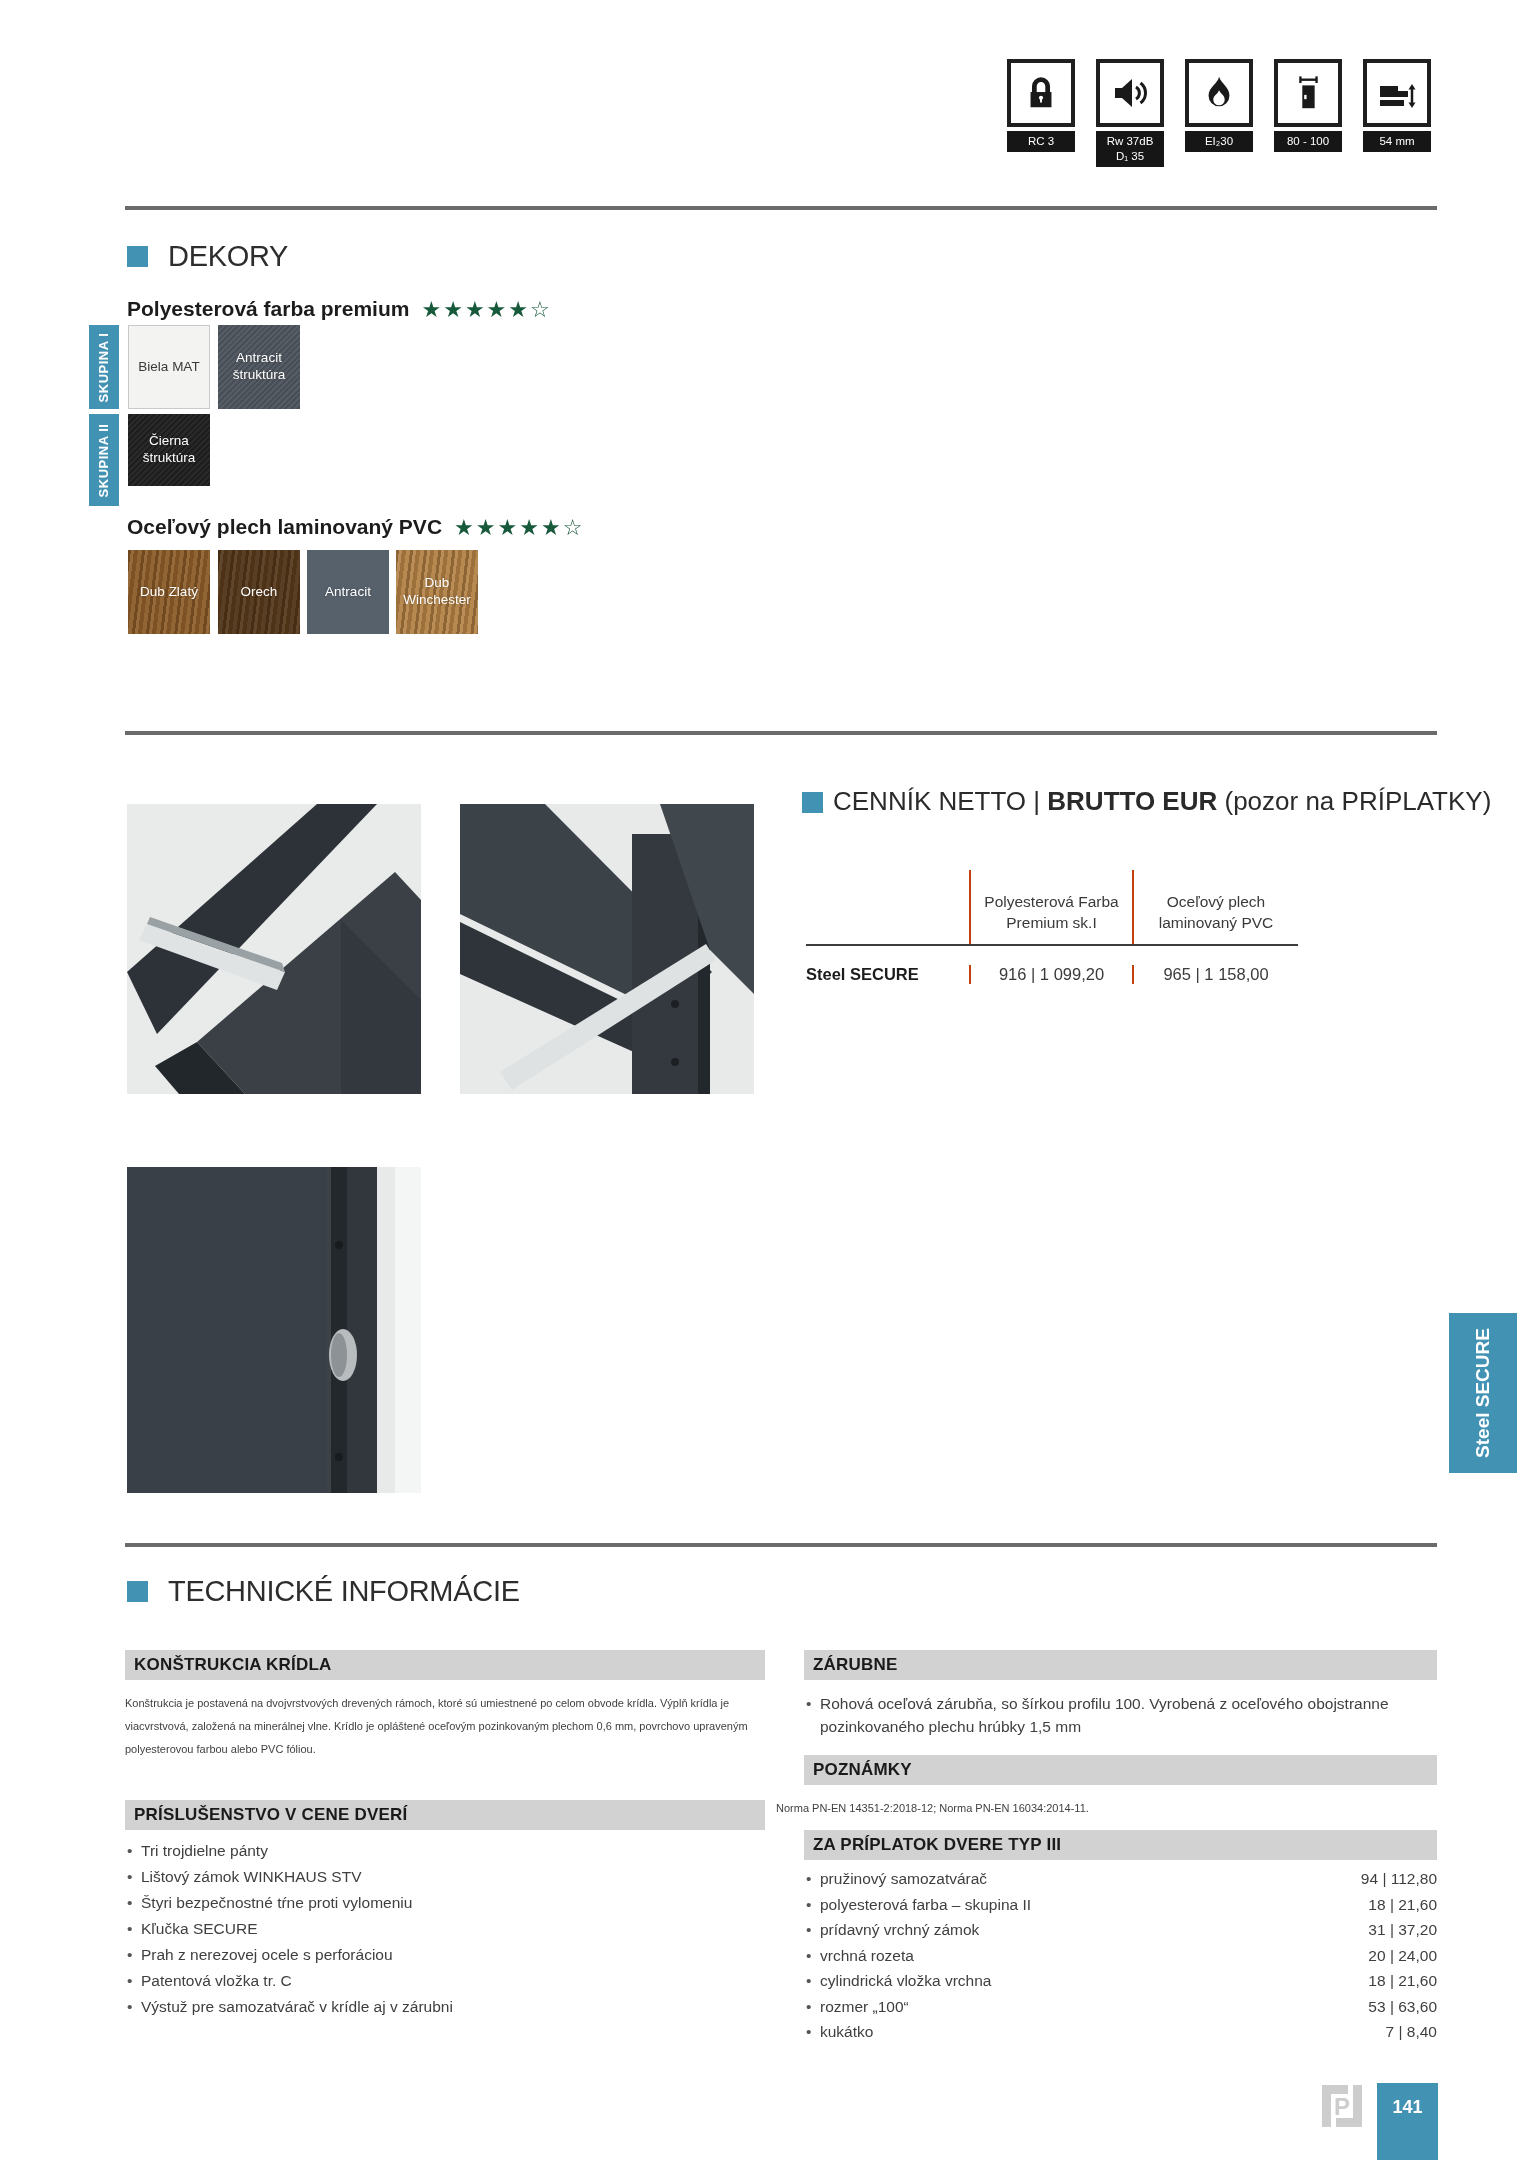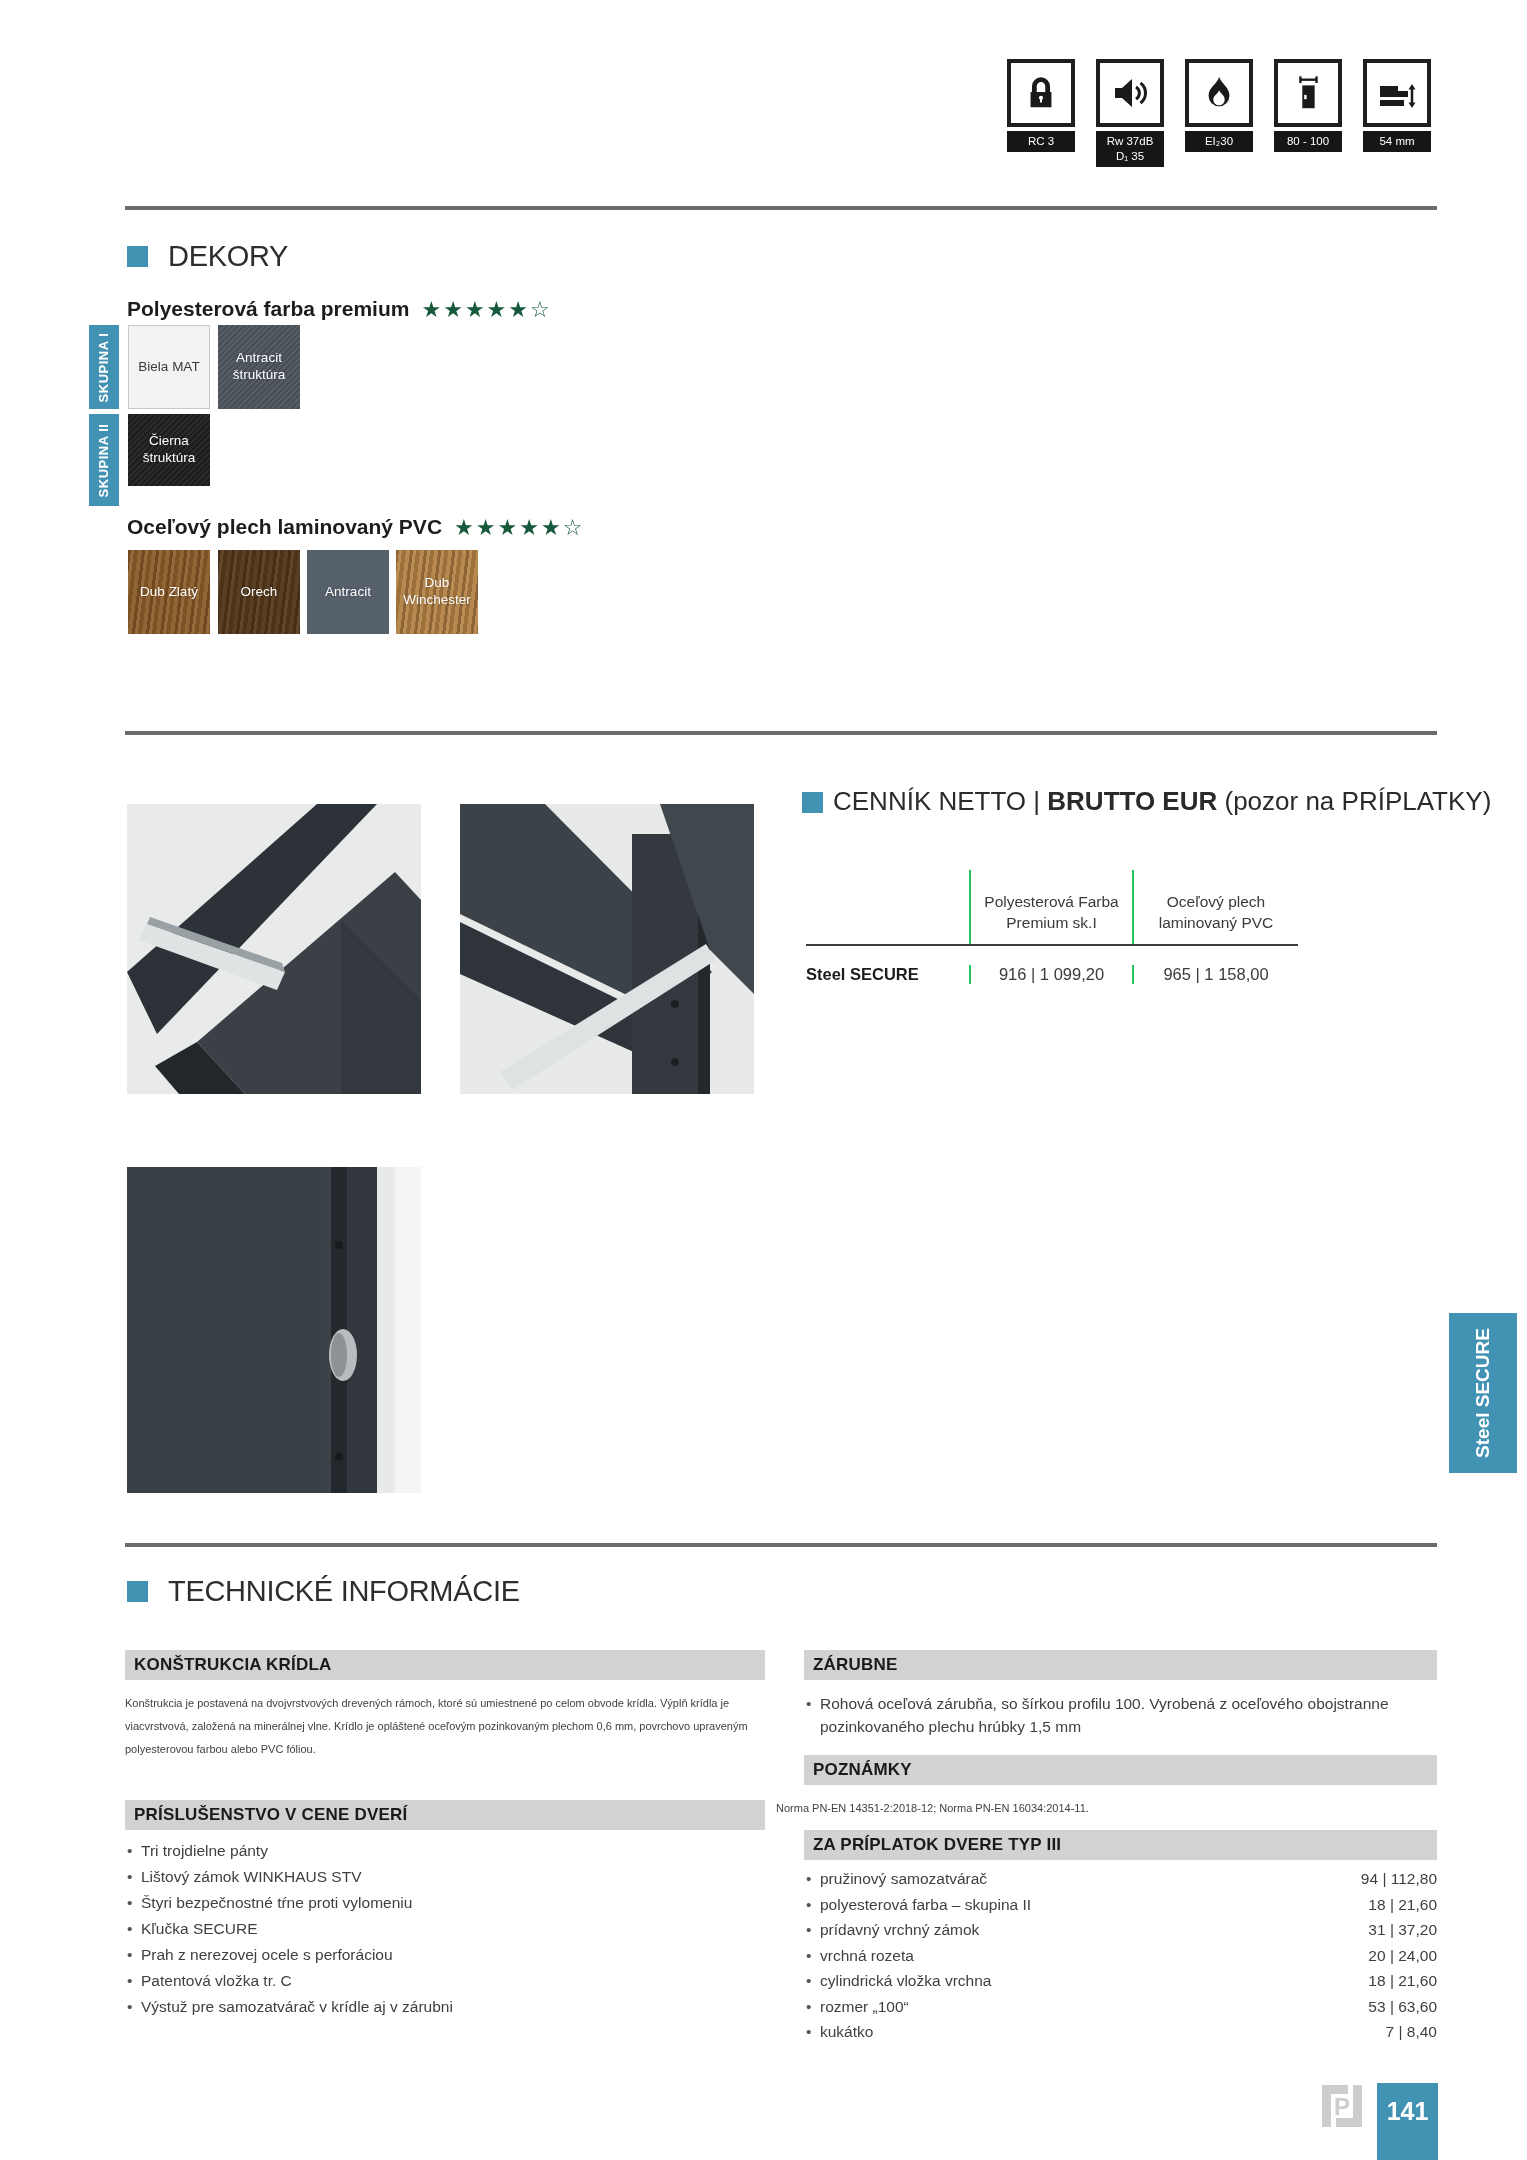--- a/index.html
+++ b/index.html
@@ -44,7 +44,7 @@
   .pt-head{display:flex;border-bottom:2px solid #3c3c3c;height:74px;}
   .pt-row{display:flex;height:56px;align-items:center;}
   .c1{width:163px;box-sizing:border-box;}
-  .c2,.c3{width:163px;box-sizing:border-box;border-left:2px solid #22c55e;text-align:center;}
+  .c2,.c3{width:163px;box-sizing:border-box;border-left:2px solid #c2410c;text-align:center;}
   .c3{width:166px;}
   .pt-head .c2,.pt-head .c3{display:flex;align-items:flex-end;justify-content:center;padding-bottom:10px;}
   .preline{white-space:pre-line;line-height:1.35;}

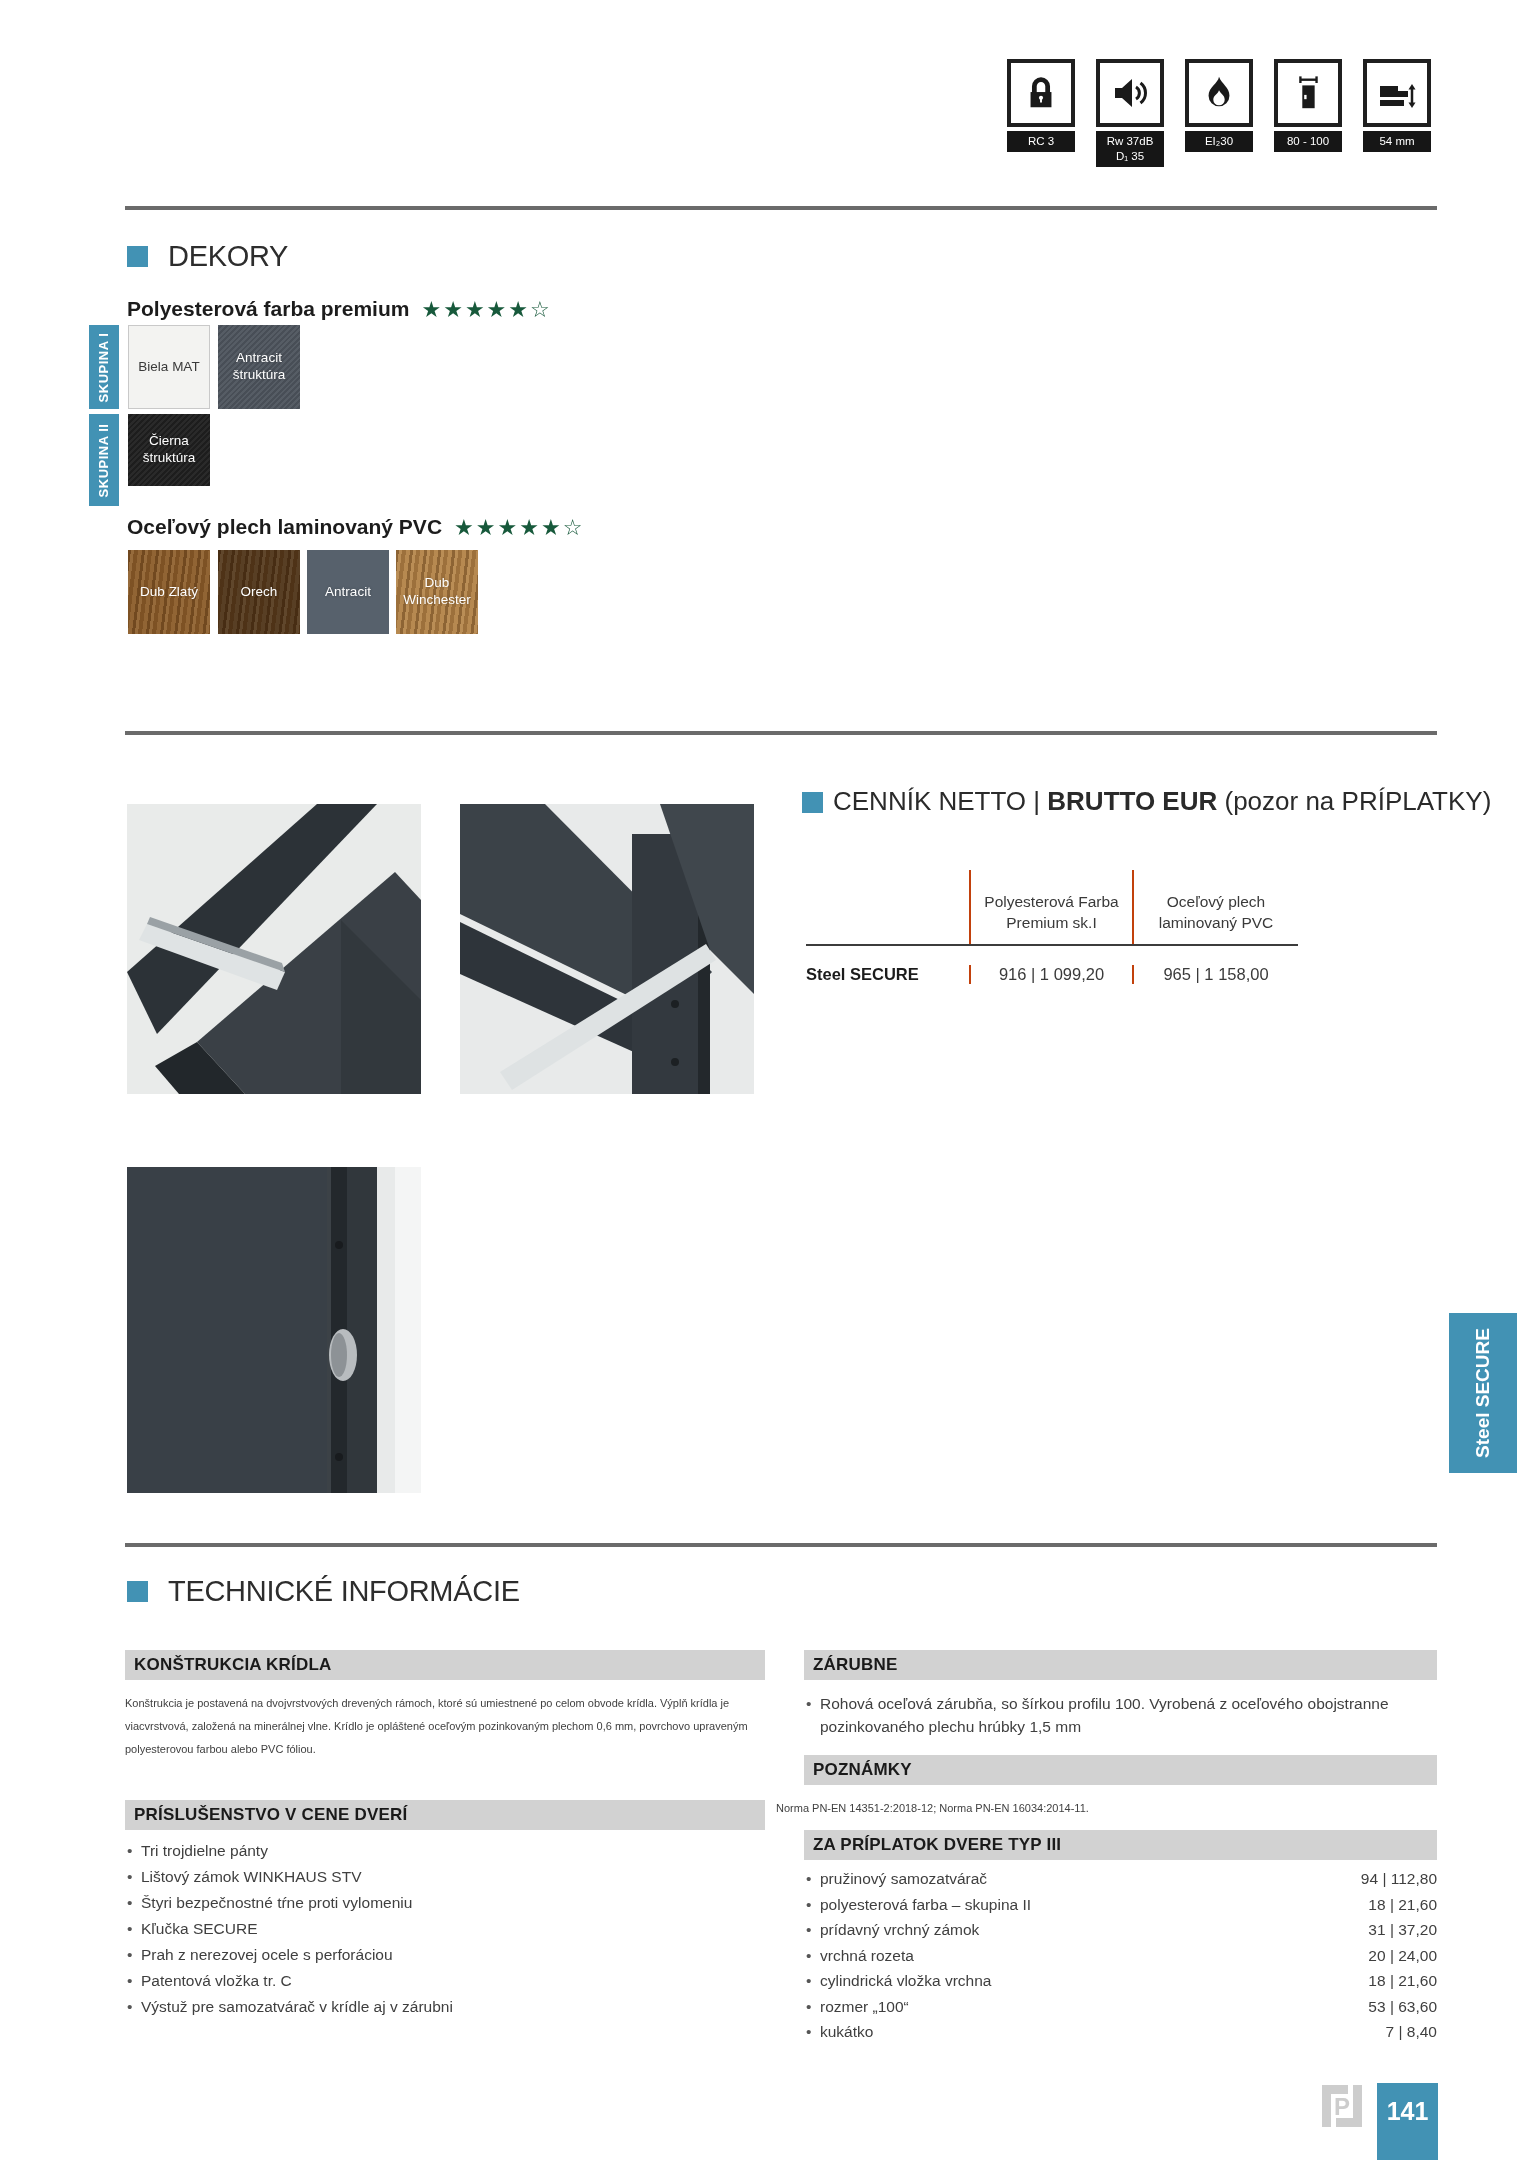--- a/index.html
+++ b/index.html
@@ -68,7 +68,7 @@
            display:flex;align-items:center;justify-content:center;}
   .sidetab span{transform:rotate(-90deg);white-space:nowrap;color:#fff;font-weight:bold;font-size:19px;}
   .pagebox{position:absolute;left:1377px;top:2083px;width:61px;height:77px;background:#4292b4;
-           color:#fff;font-weight:bold;font-size:25px;text-align:center;padding-top:14px;box-sizing:border-box;}
+           color:#fff;font-weight:bold;font-size:18px;text-align:center;padding-top:14px;box-sizing:border-box;}
   .plogo{position:absolute;left:1320px;top:2083px;width:44px;height:46px;}
 </style>
 </head>

